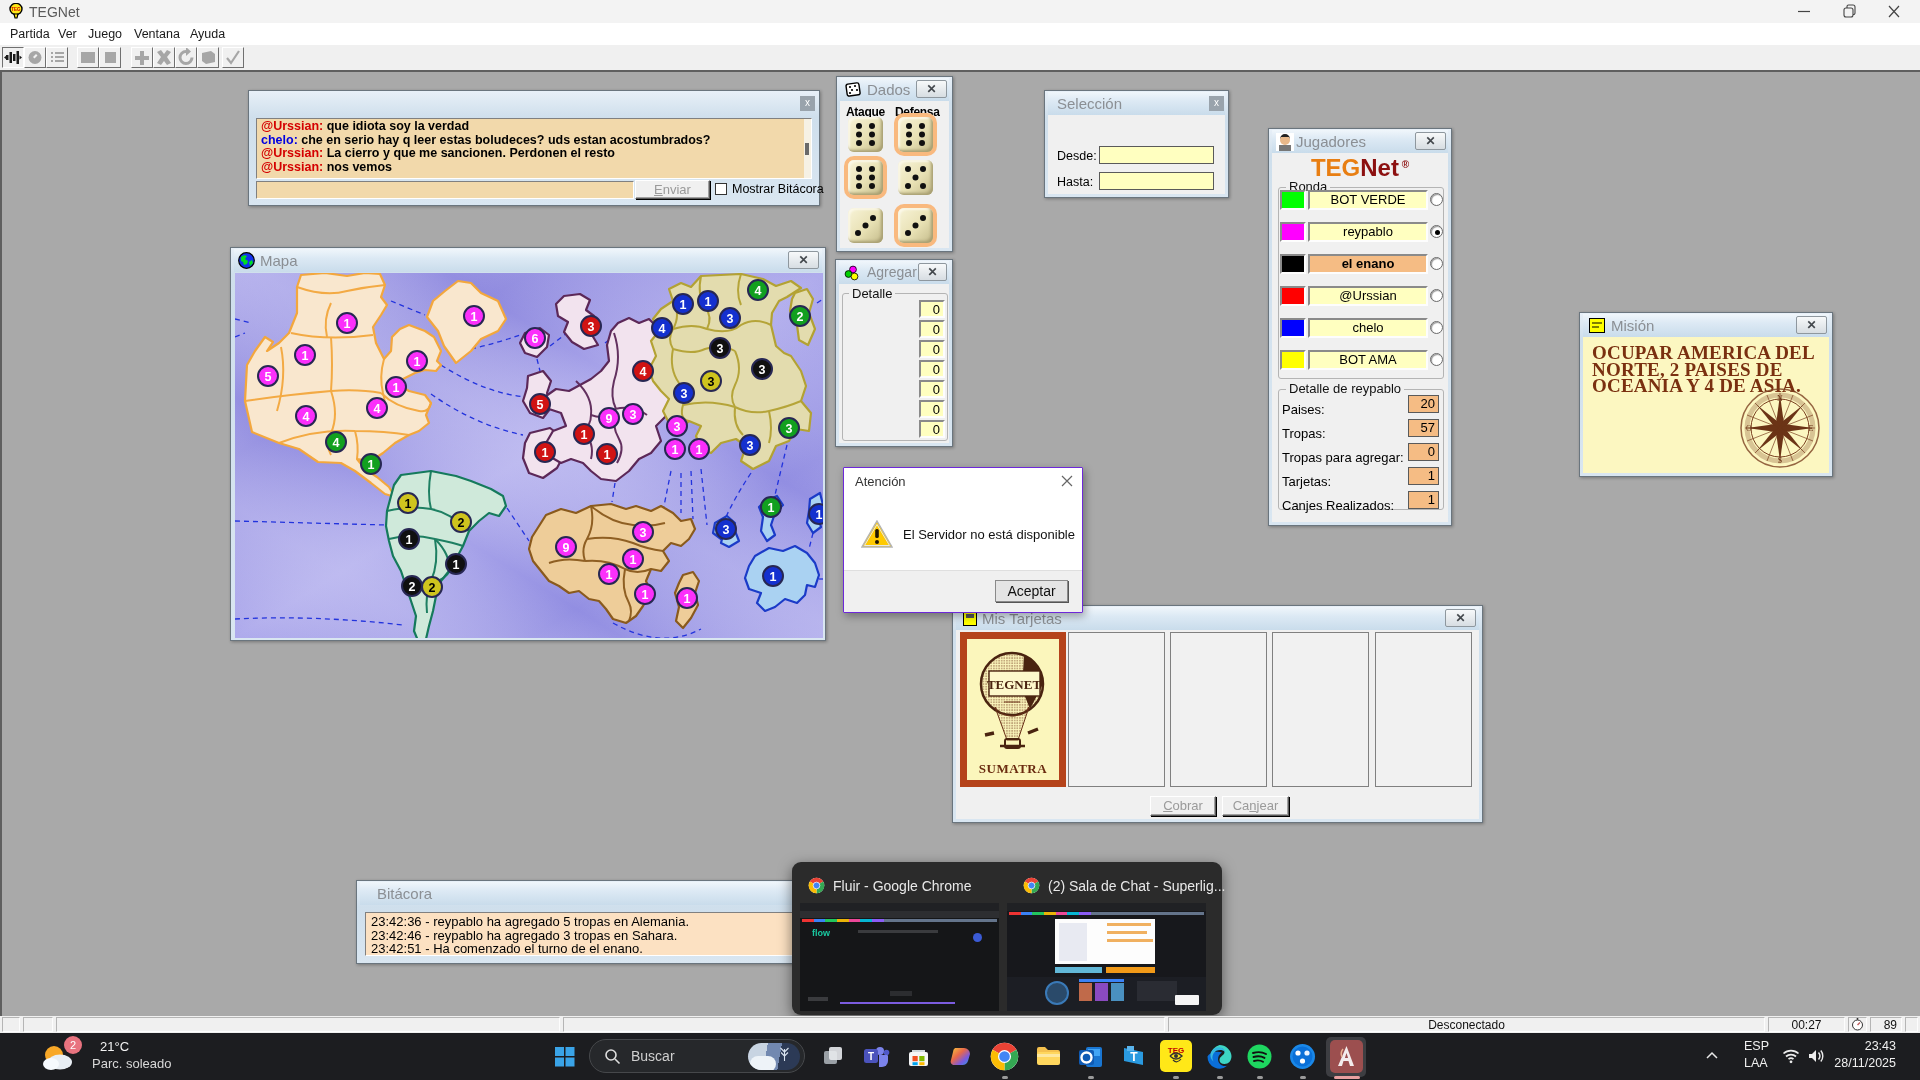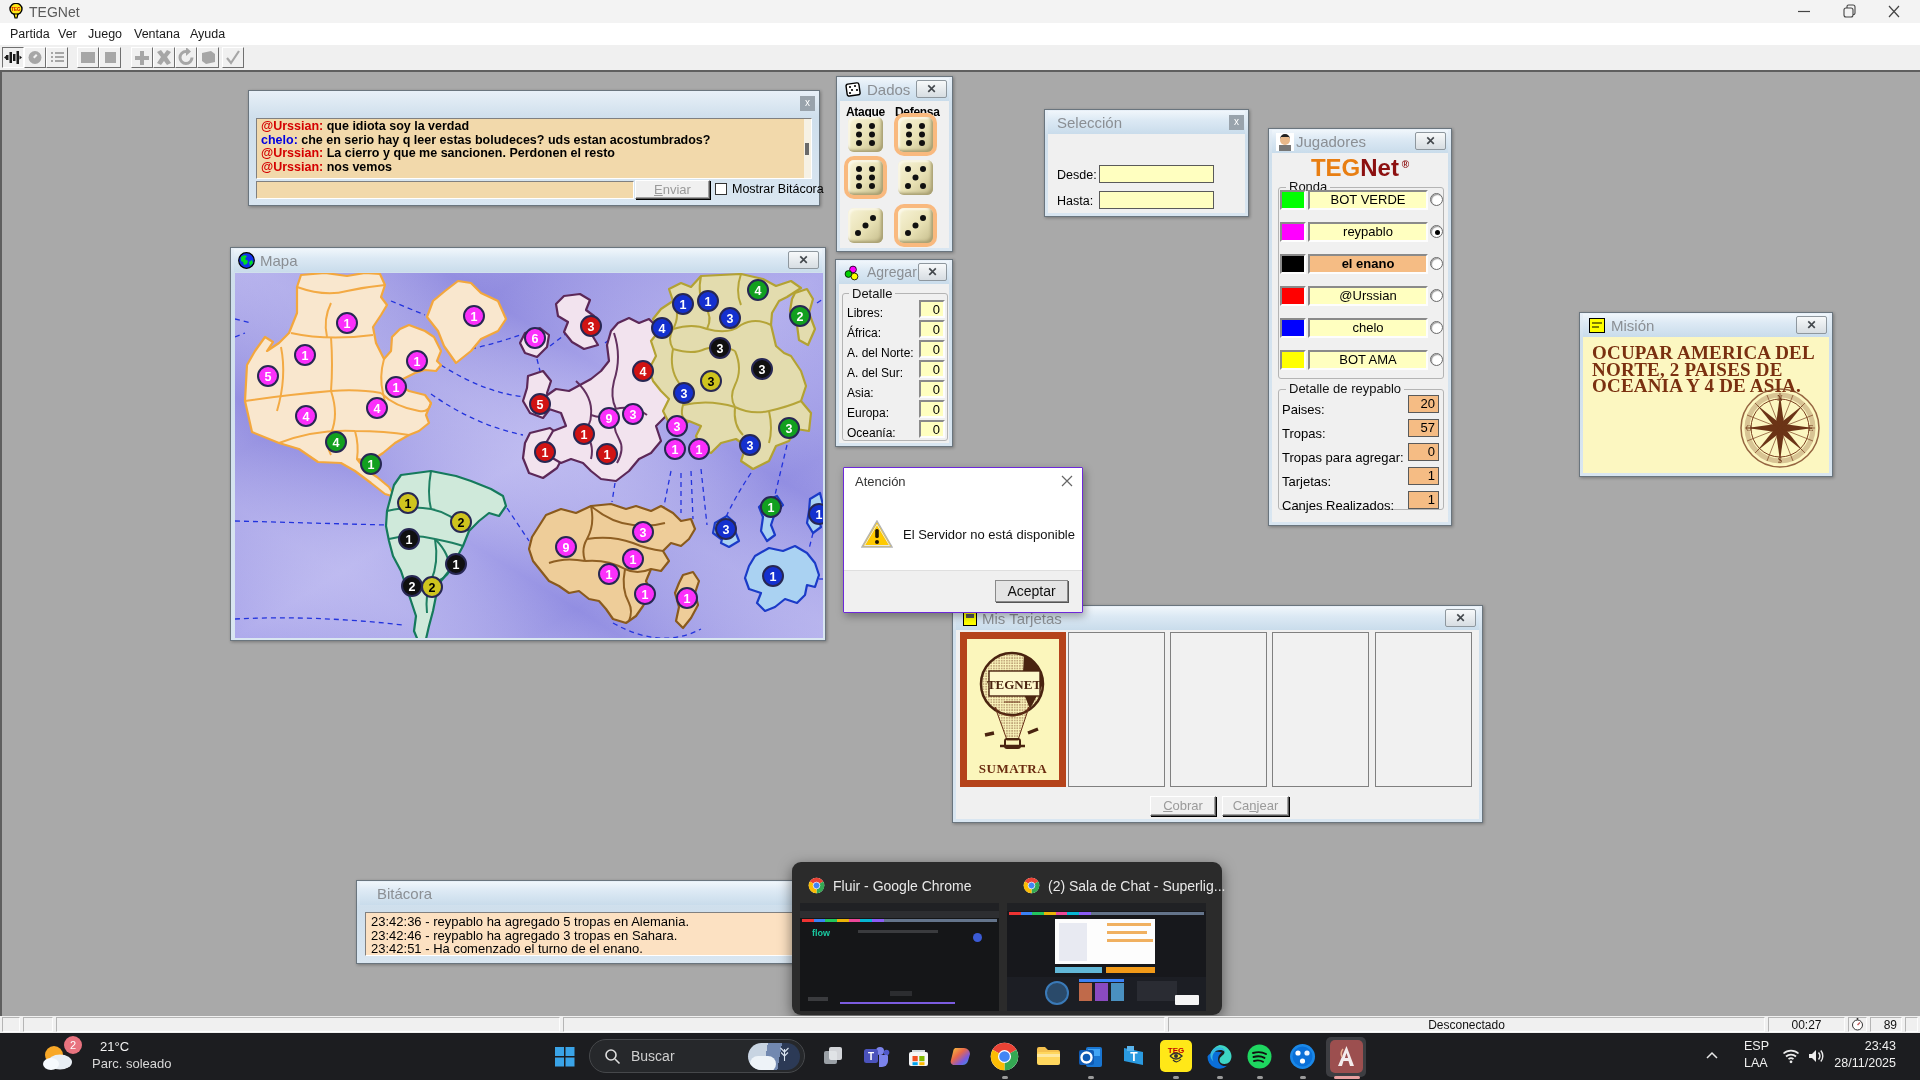--- a/index.html
+++ b/index.html
@@ -248,7 +248,7 @@
     </div>
   </div>
 
-  <div class="win" style="left:1044px;top:109px;width:205px;height:108px">
+  <div class="win" style="left:1044px;top:90px;width:185px;height:108px">
     <div class="wtitle">
         <span style="left:9px">Selección</span>
       </div>

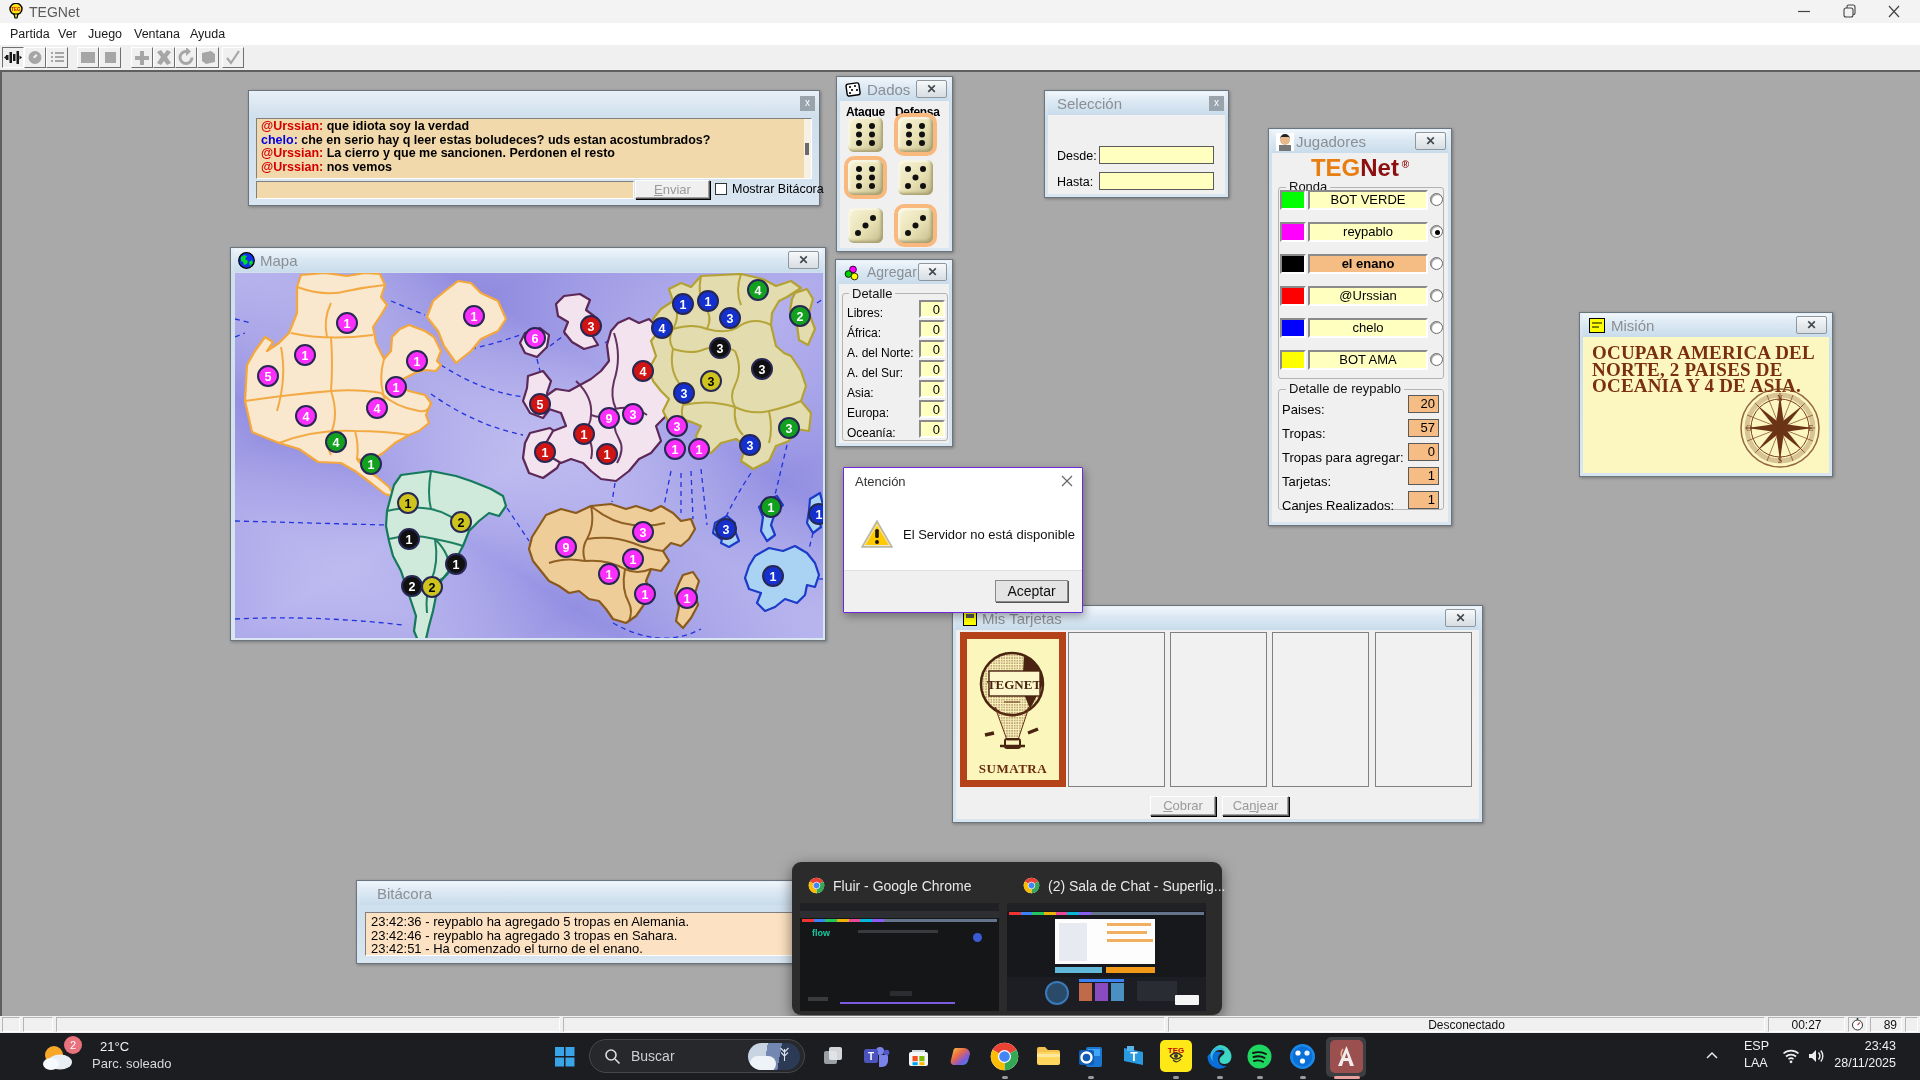--- a/index.html
+++ b/index.html
@@ -235,7 +235,6 @@
     <div class="wbody">
       <div class="groupbox" style="left:3px;top:9px;width:106px;height:148px"></div>
       <div class="gblabel" style="left:10px;top:2px">Detalle</div>
-      <div style="position:absolute;left:8px;top:19px;font-size:12px;line-height:20px;color:#000;white-space:nowrap">Libres:<br>África:<br>A. del Norte:<br>A. del Sur:<br>Asia:<br>Europa:<br>Oceanía:</div>
       <div style="position:absolute;left:80px;top:16px">
         <div class="ylw fld3d agv">0</div>
           <div class="ylw fld3d agv">0</div>

